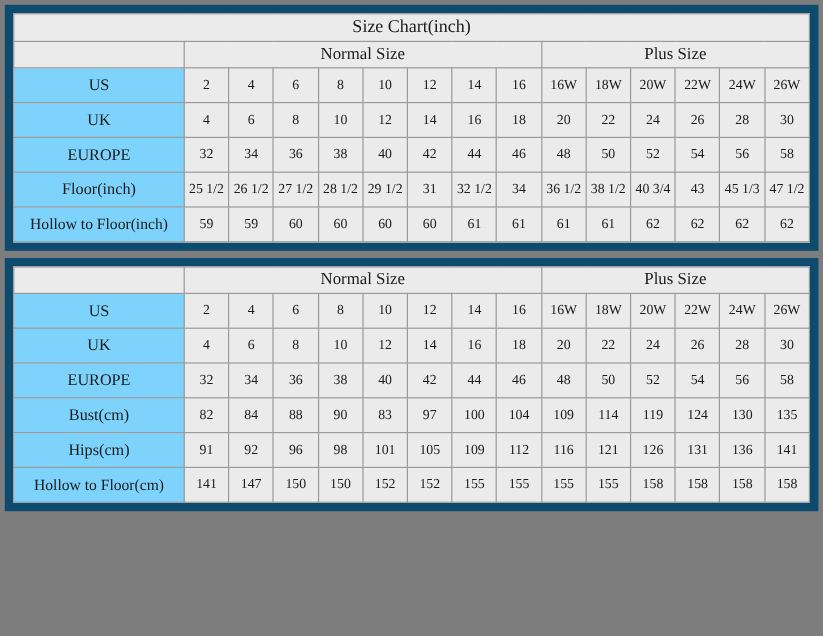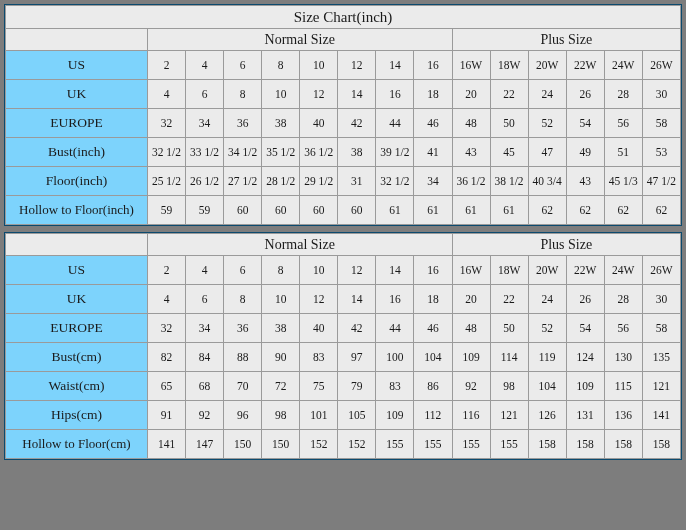--- a/index.html
+++ b/index.html
@@ -25,7 +25,7 @@
   }
   .chart-block {
     background: #ebebeb;
-    border: 1px solid #0c4a6e;
+    border: 7px solid #0c4a6e;
     box-sizing: border-box;
   }
   table.size-chart {

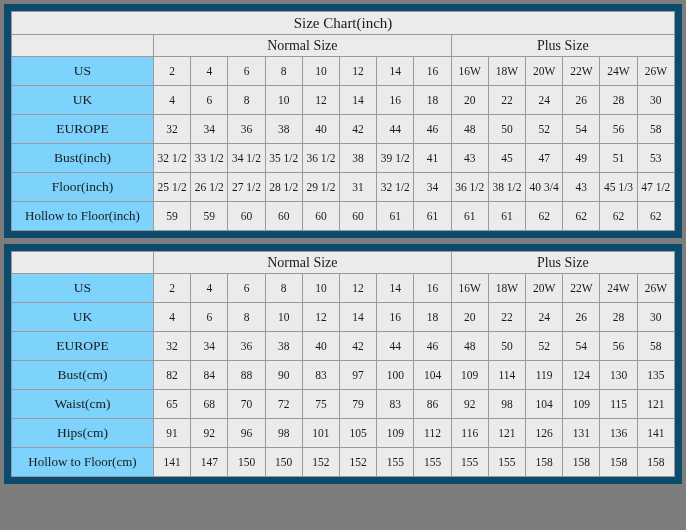--- a/index.html
+++ b/index.html
@@ -137,23 +137,6 @@
           <td class="datacell">58</td>
         </tr>
         <tr class="row-inch">
-          <td class="rowlabel">Bust(inch)</td>
-          <td class="datacell">32 1/2</td>
-          <td class="datacell">33 1/2</td>
-          <td class="datacell">34 1/2</td>
-          <td class="datacell">35 1/2</td>
-          <td class="datacell">36 1/2</td>
-          <td class="datacell">38</td>
-          <td class="datacell">39 1/2</td>
-          <td class="datacell">41</td>
-          <td class="datacell">43</td>
-          <td class="datacell">45</td>
-          <td class="datacell">47</td>
-          <td class="datacell">49</td>
-          <td class="datacell">51</td>
-          <td class="datacell">53</td>
-        </tr>
-        <tr class="row-inch">
           <td class="rowlabel">Floor(inch)</td>
           <td class="datacell">25 1/2</td>
           <td class="datacell">26 1/2</td>

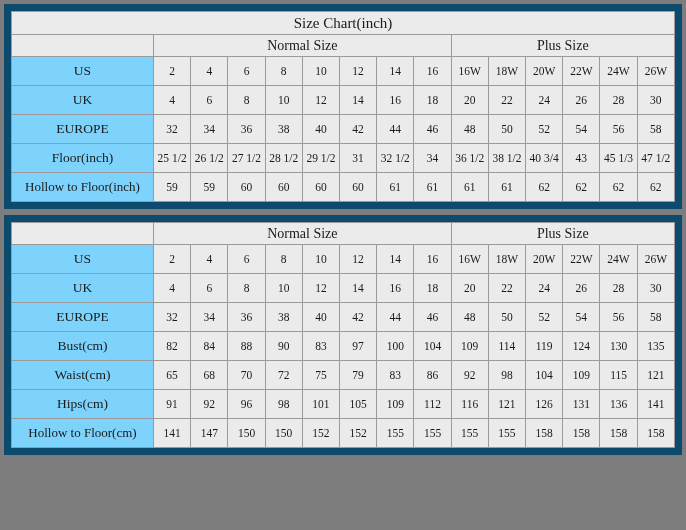--- a/index.html
+++ b/index.html
@@ -255,23 +255,6 @@
           <td class="datacell">135</td>
         </tr>
         <tr class="row-cm">
-          <td class="rowlabel">Waist(cm)</td>
-          <td class="datacell">65</td>
-          <td class="datacell">68</td>
-          <td class="datacell">70</td>
-          <td class="datacell">72</td>
-          <td class="datacell">75</td>
-          <td class="datacell">79</td>
-          <td class="datacell">83</td>
-          <td class="datacell">86</td>
-          <td class="datacell">92</td>
-          <td class="datacell">98</td>
-          <td class="datacell">104</td>
-          <td class="datacell">109</td>
-          <td class="datacell">115</td>
-          <td class="datacell">121</td>
-        </tr>
-        <tr class="row-cm">
           <td class="rowlabel">Hips(cm)</td>
           <td class="datacell">91</td>
           <td class="datacell">92</td>

